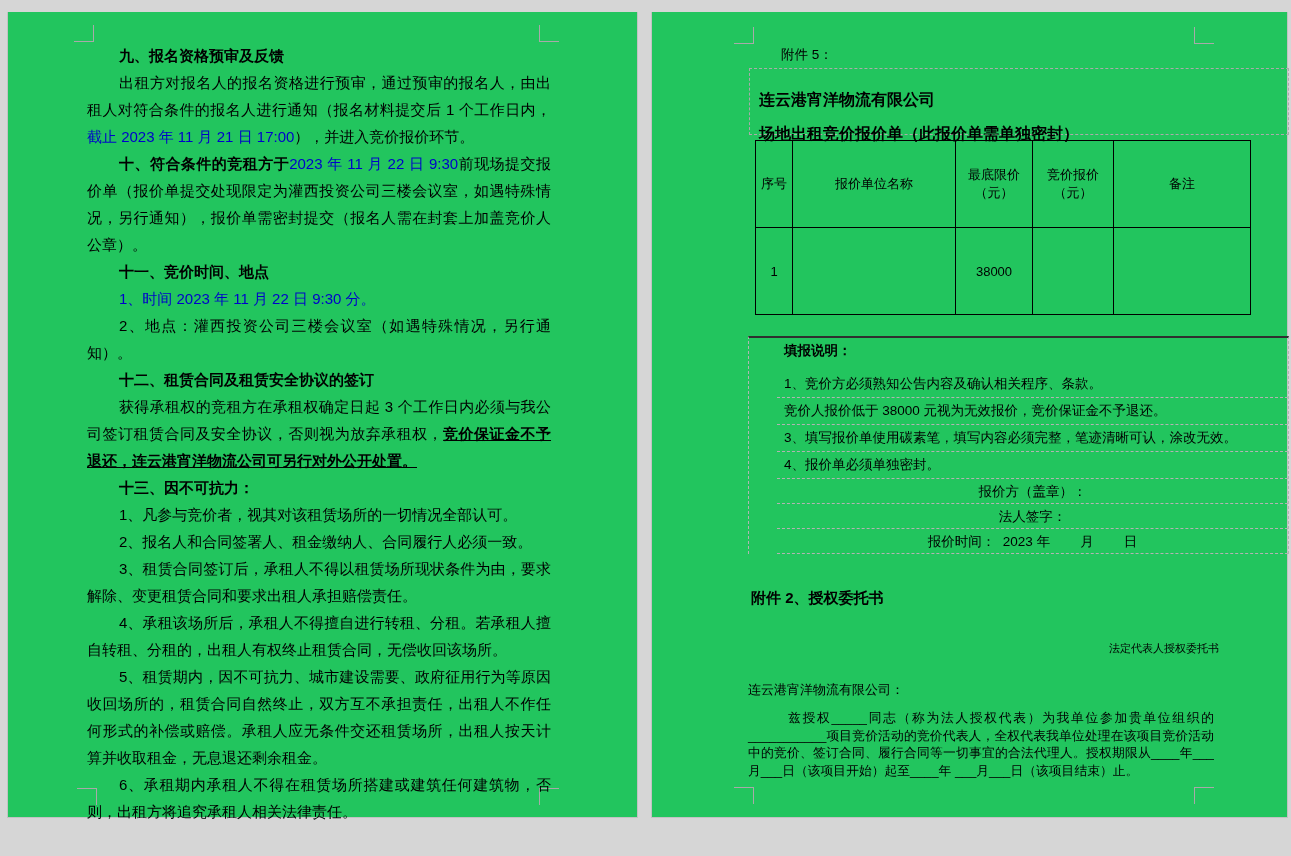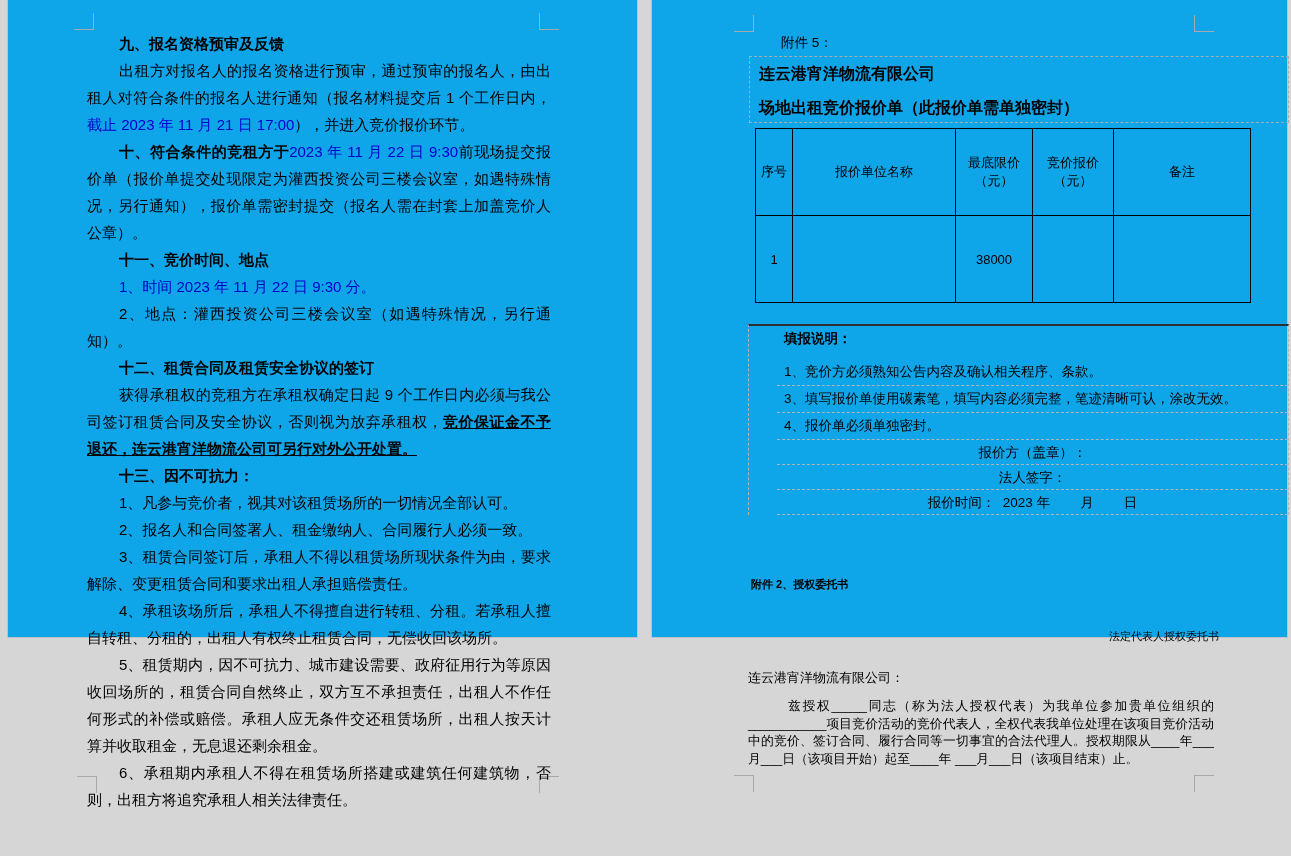--- a/index.html
+++ b/index.html
@@ -10,7 +10,7 @@
     color:#000;
   }
   .page{
-    position:absolute;top:0;height:638px;background:#0ea5e9;
+    position:absolute;top:12px;height:806px;background:#22c55e;
     box-sizing:border-box;border:1px solid #c2c2c2;border-top:none;
   }
   #page-left{left:7px;width:631px;}

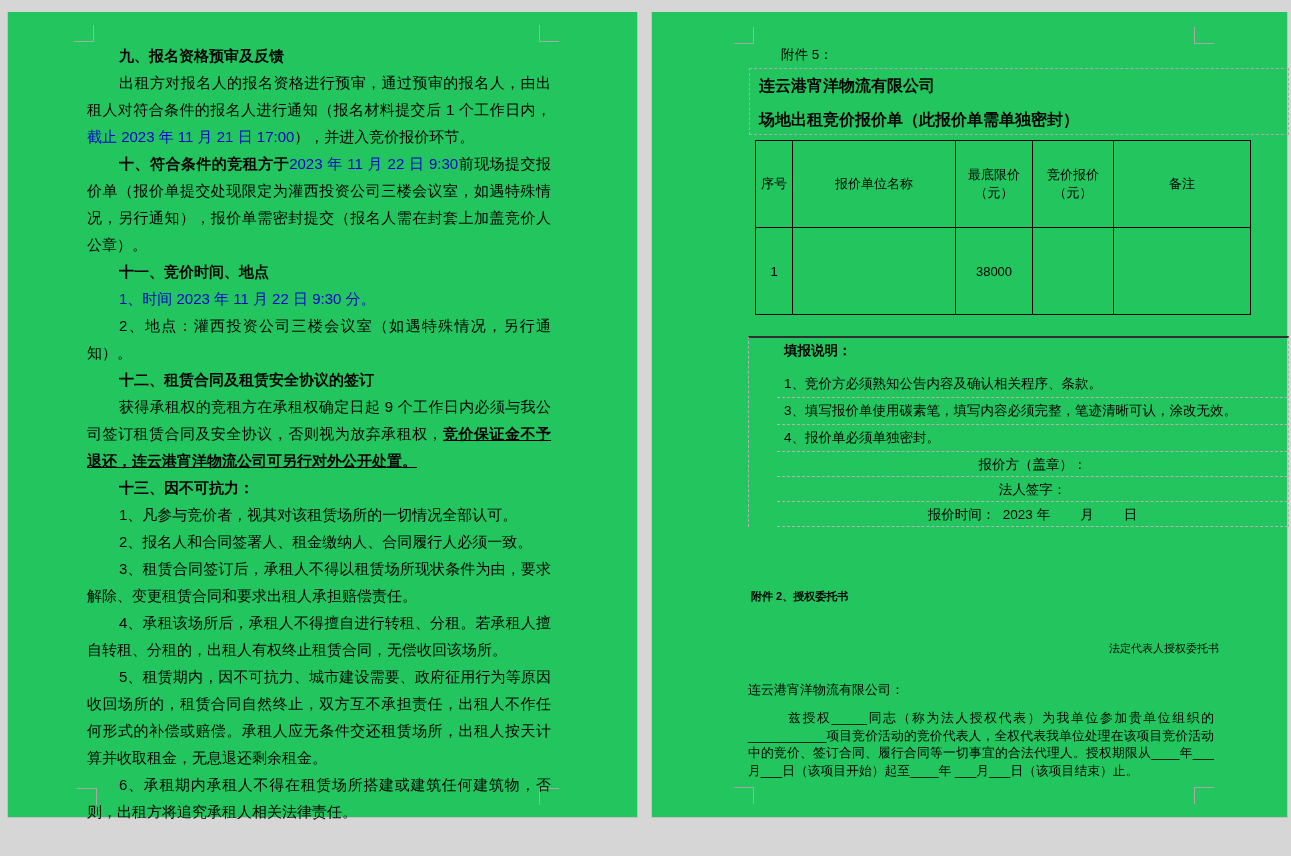--- a/index.html
+++ b/index.html
@@ -41,7 +41,7 @@
     box-sizing:border-box;border:1px dashed #ababab;
     padding:5px 0 0 9px;
   }
-  .qbox .t1{margin:2px 0 13px 0;font-size:16px;font-weight:bold;}
+  .qbox .t1{margin:16px 0 13px 0;font-size:16px;font-weight:bold;}
   .qbox .t2{margin:0;font-size:16px;font-weight:bold;}
 
   table.qtable{position:absolute;left:103px;top:128px;border-collapse:collapse;table-layout:fixed;}

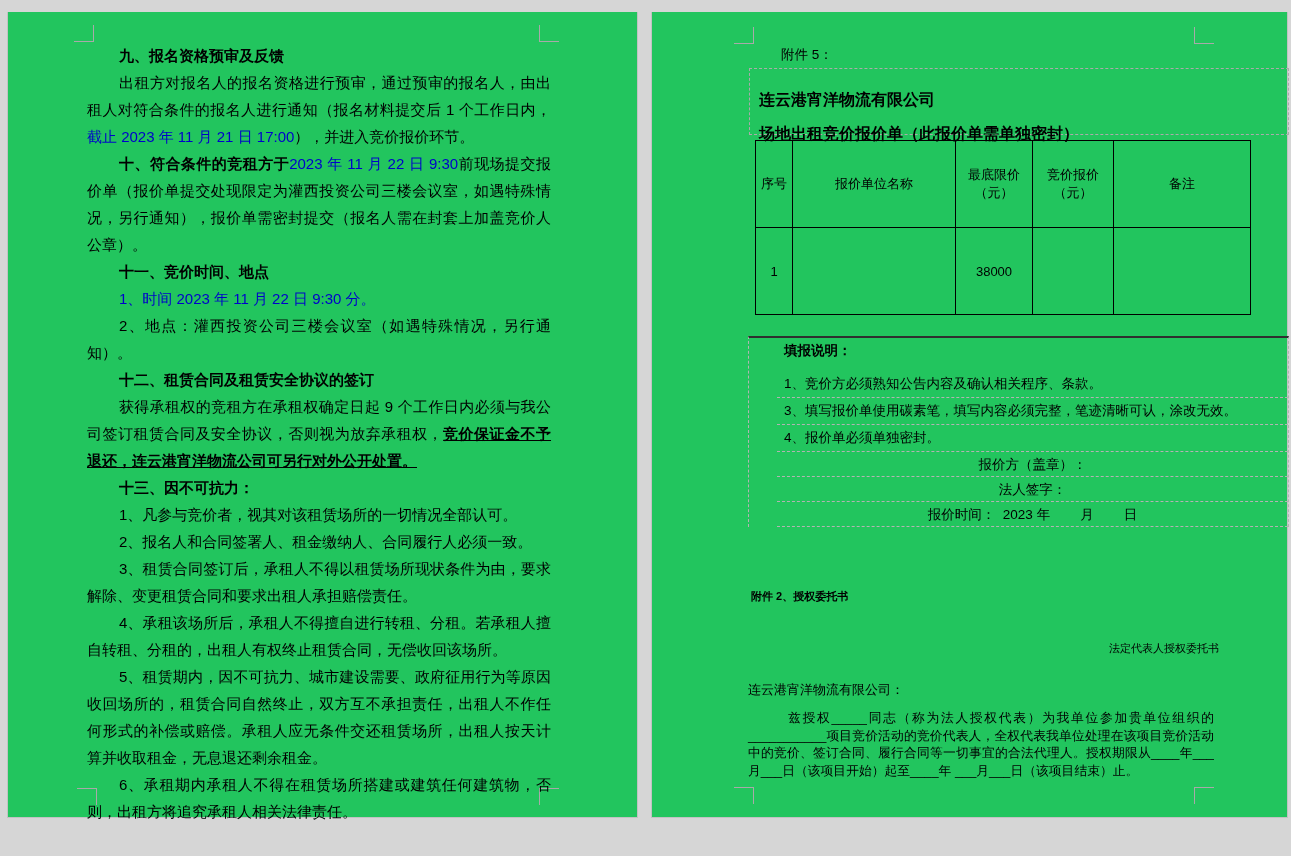--- a/index.html
+++ b/index.html
@@ -90,7 +90,7 @@
     <p><span class="blue">1、时间 2023 年 11 月 22 日 9:30 分。</span></p>
     <p><span>2、地点：灌西投资公司三楼会议室（如遇特殊情况，另行通知）。</span></p>
     <p class="hd"><span>十二、租赁合同及租赁安全协议的签订</span></p>
-    <p><span>获得承租权的竞租方在承租权确定日起 9 个工作日内必须与我公司签订租赁合同及安全协议，否则视为放弃承租权，</span><span class="bu">竞价保证金不予退还，连云港宵洋物流公司可另行对外公开处置。</span></p>
+    <p><span>获得承租权的竞租方在承租权确定日起 3 个工作日内必须与我公司签订租赁合同及安全协议，否则视为放弃承租权，</span><span class="bu">竞价保证金不予退还，连云港宵洋物流公司可另行对外公开处置。</span></p>
     <p class="hd"><span>十三、因不可抗力：</span></p>
     <p><span>1、凡参与竞价者，视其对该租赁场所的一切情况全部认可。</span></p>
     <p><span>2、报名人和合同签署人、租金缴纳人、合同履行人必须一致。</span></p>

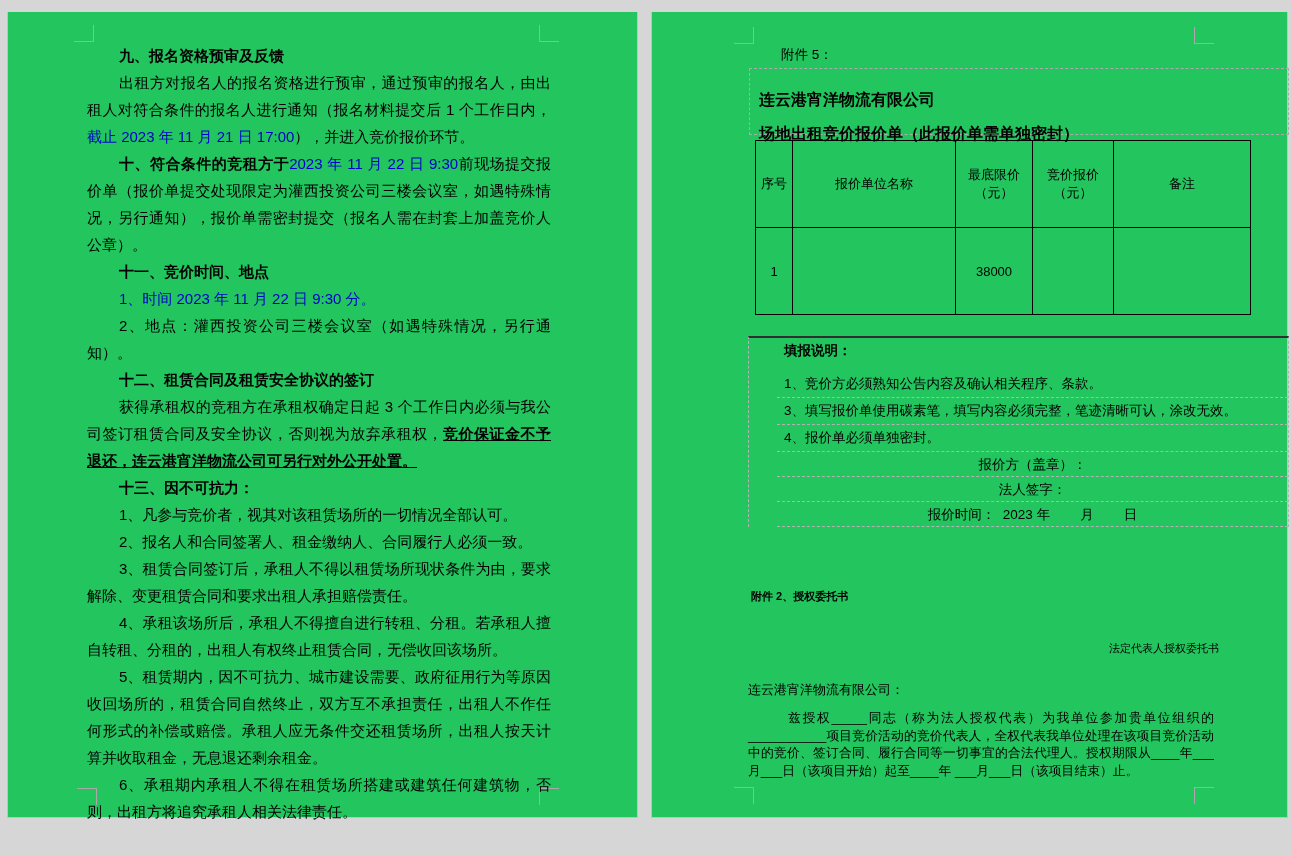--- a/index.html
+++ b/index.html
@@ -143,6 +143,7 @@
   <div class="notes">
     <div class="row title">填报说明：</div>
     <div class="row item">1、竞价方必须熟知公告内容及确认相关程序、条款。</div>
+    <div class="row item">竞价人报价低于 38000 元视为无效报价，竞价保证金不予退还。</div>
     <div class="row item">3、填写报价单使用碳素笔，填写内容必须完整，笔迹清晰可认，涂改无效。</div>
     <div class="row item">4、报价单必须单独密封。</div>
     <div class="row sign">报价方（盖章）：</div>

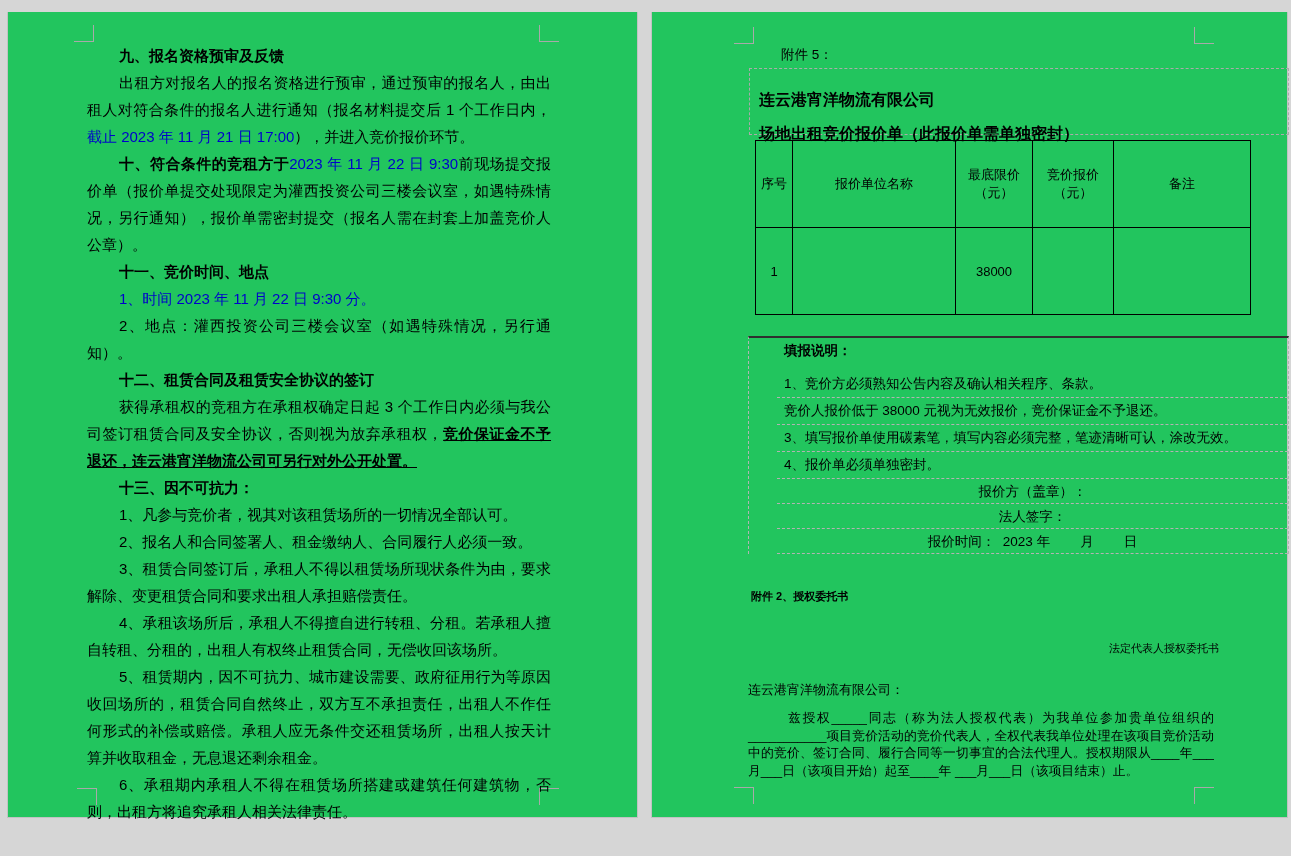--- a/index.html
+++ b/index.html
@@ -65,7 +65,7 @@
   .notes .row.sign{height:25px;border-bottom:1px dashed #b3b3b3;text-align:center;padding-left:0;}
   .pre{white-space:pre-wrap;}
 
-  .att2{position:absolute;left:99px;top:577px;font-size:11px;font-weight:bold;}
+  .att2{position:absolute;left:99px;top:577px;font-size:15px;font-weight:bold;}
   .poa-title{position:absolute;left:97px;top:629px;width:470px;text-align:right;font-size:11px;}
   .poa-to{position:absolute;left:96px;top:669px;font-size:13px;}
   .poa-body{

